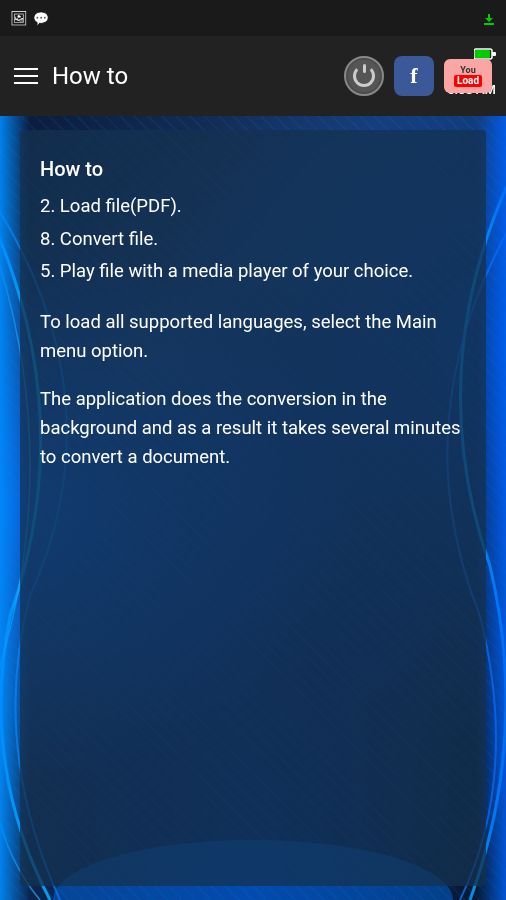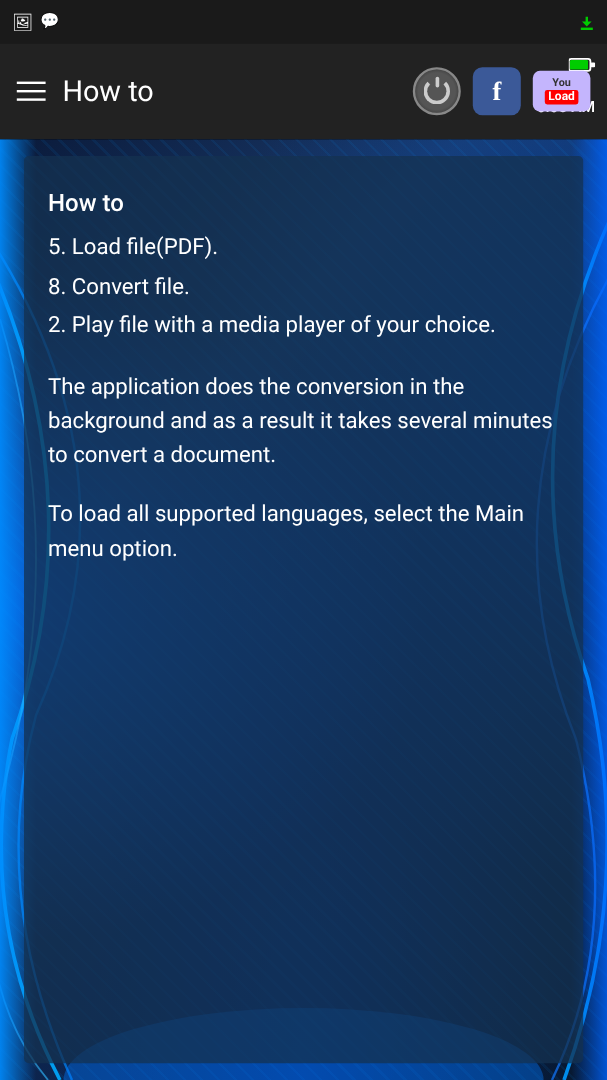--- a/index.html
+++ b/index.html
@@ -135,7 +135,7 @@
     .yt-btn {
       width: 48px;
       height: 34px;
-      background: #c4b5fd;
+      background: #fca5a5;
       border-radius: 6px;
       display: flex;
       align-items: center;

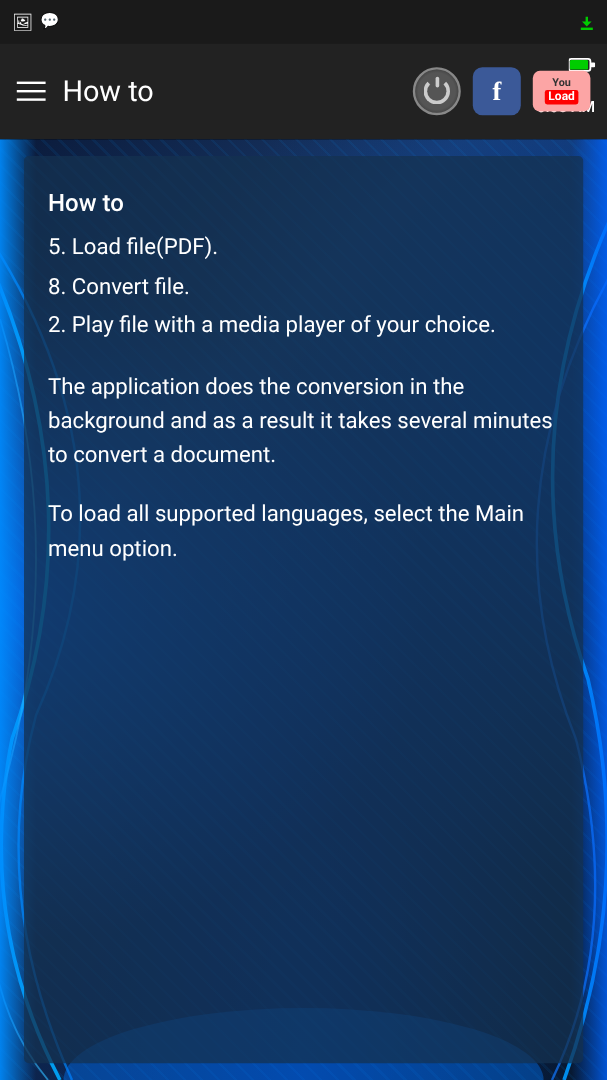--- a/index.html
+++ b/index.html
@@ -338,7 +338,7 @@
 
       <div class="content-section">
         <div class="content-title">How to</div>
-        <div class="content-paragraph">5. Load file(PDF).</div>
+        <div class="content-paragraph">2. Load file(PDF).</div>
         <div class="content-paragraph" style="margin-top:-16px;">8. Convert file.</div>
         <div class="content-paragraph" style="margin-top:-16px;">2. Play file with a media player of your choice.</div>
       </div>

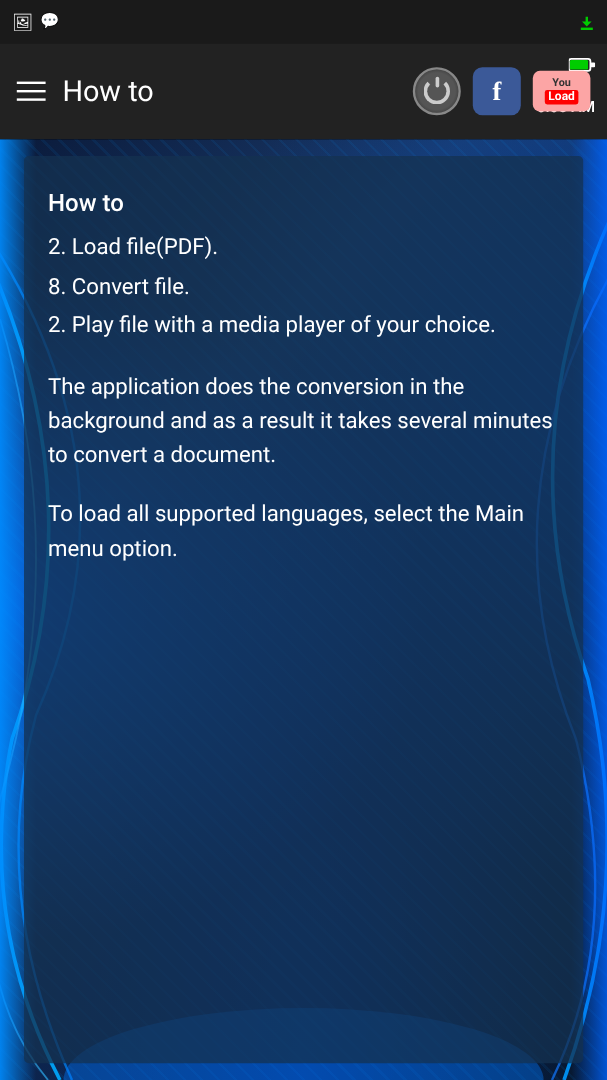--- a/index.html
+++ b/index.html
@@ -340,7 +340,7 @@
         <div class="content-title">How to</div>
         <div class="content-paragraph">2. Load file(PDF).</div>
         <div class="content-paragraph" style="margin-top:-16px;">8. Convert file.</div>
-        <div class="content-paragraph" style="margin-top:-16px;">2. Play file with a media player of your choice.</div>
+        <div class="content-paragraph" style="margin-top:-16px;">5. Play file with a media player of your choice.</div>
       </div>
 
 

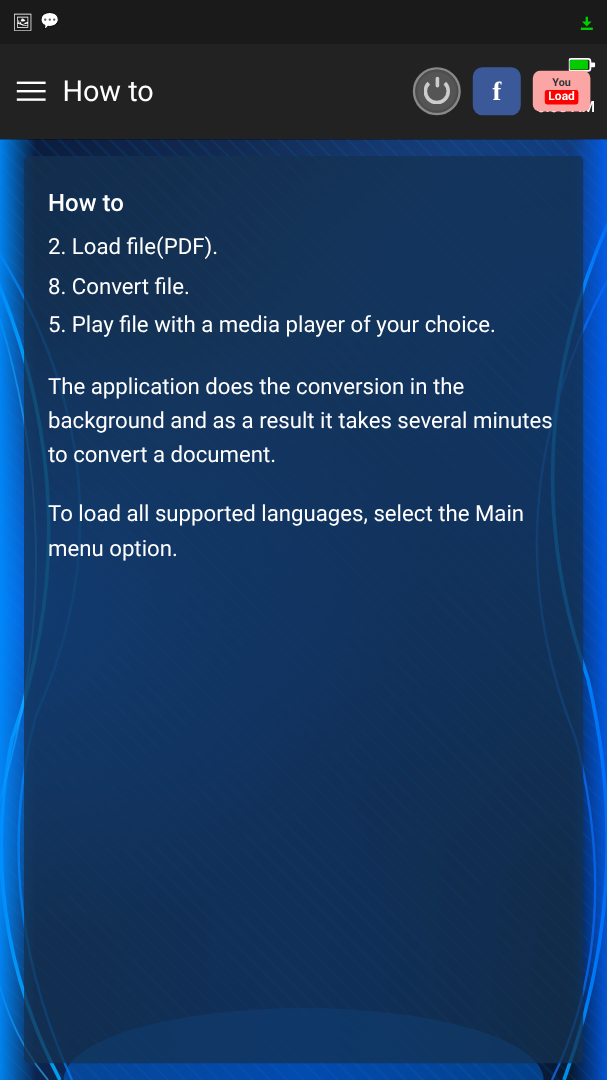--- a/index.html
+++ b/index.html
@@ -344,10 +344,10 @@
       </div>
 
 
+      <div class="content-paragraph">To load all supported languages, select the Main menu option.</div>
+
       <div class="content-paragraph">The application does the conversion in the background and as a result it takes several minutes to convert a document.</div>
 
-      <div class="content-paragraph">To load all supported languages, select the Main menu option.</div>
-
     </div>
   </div>
 </div>

